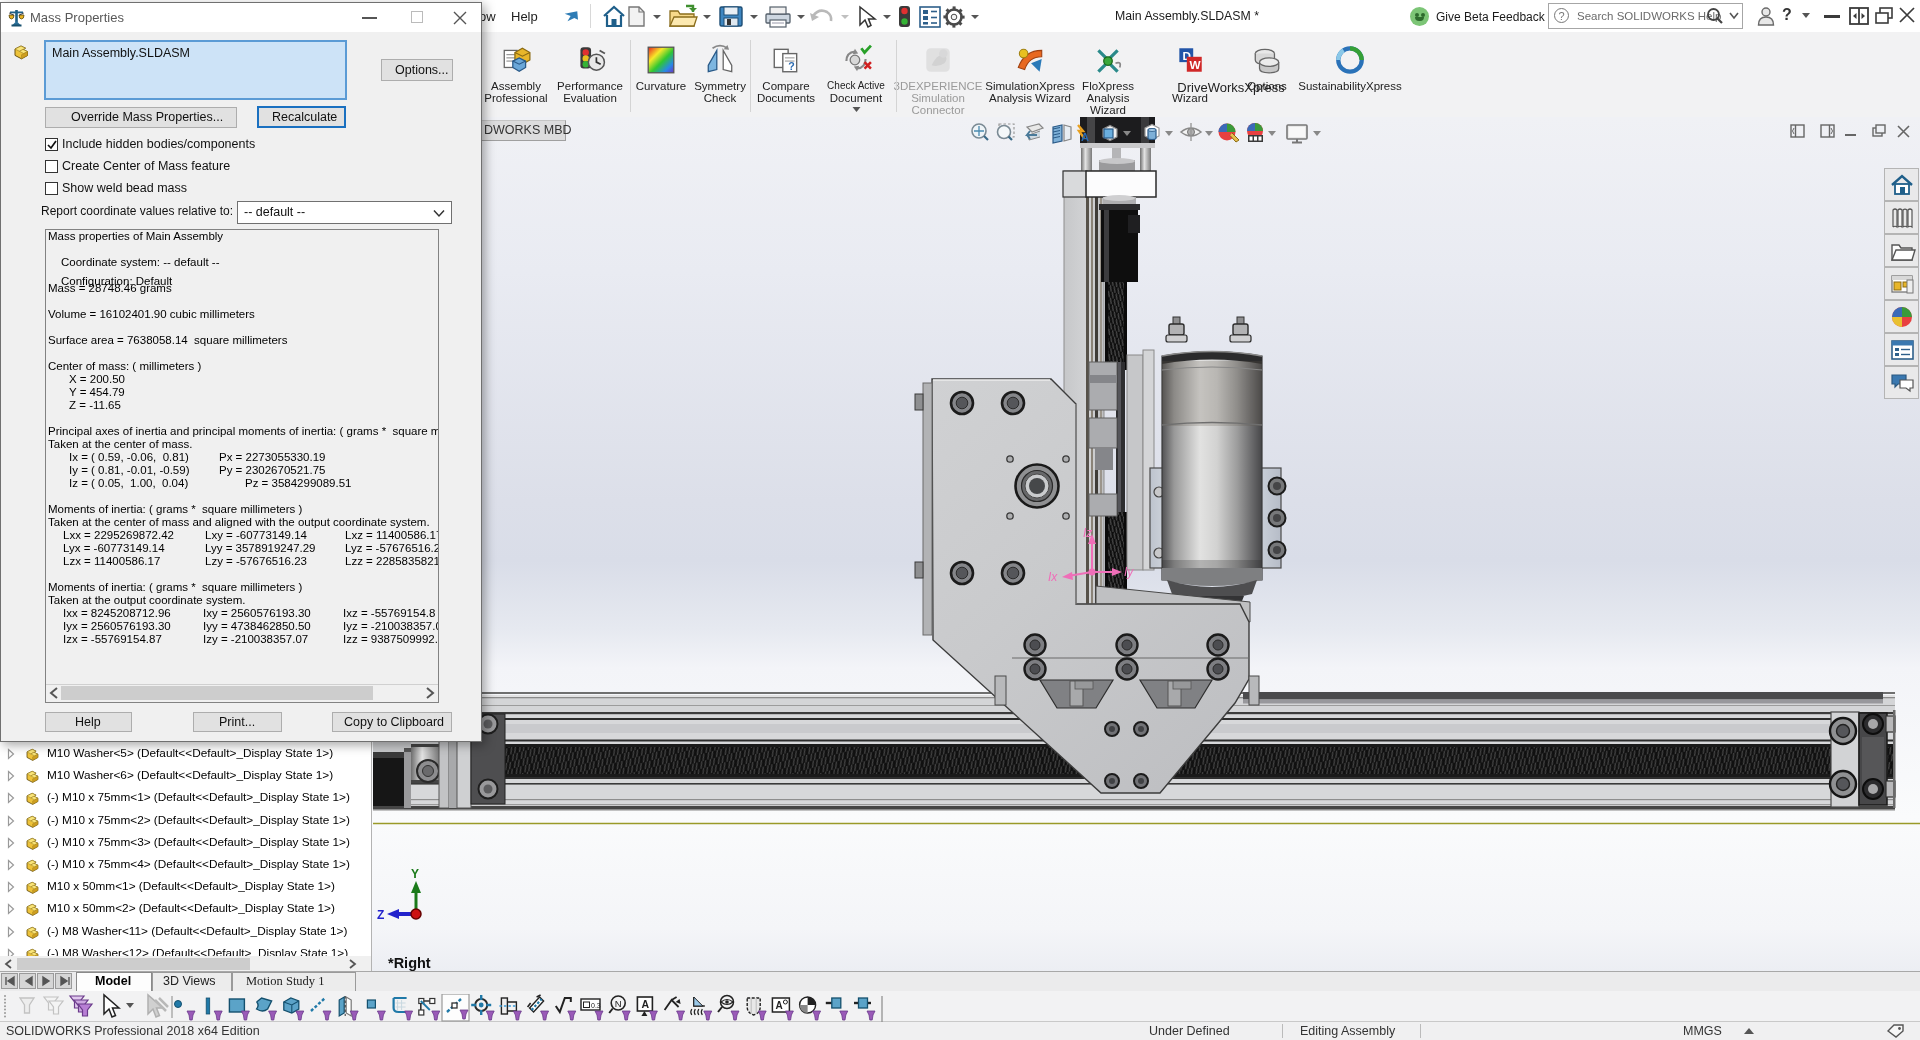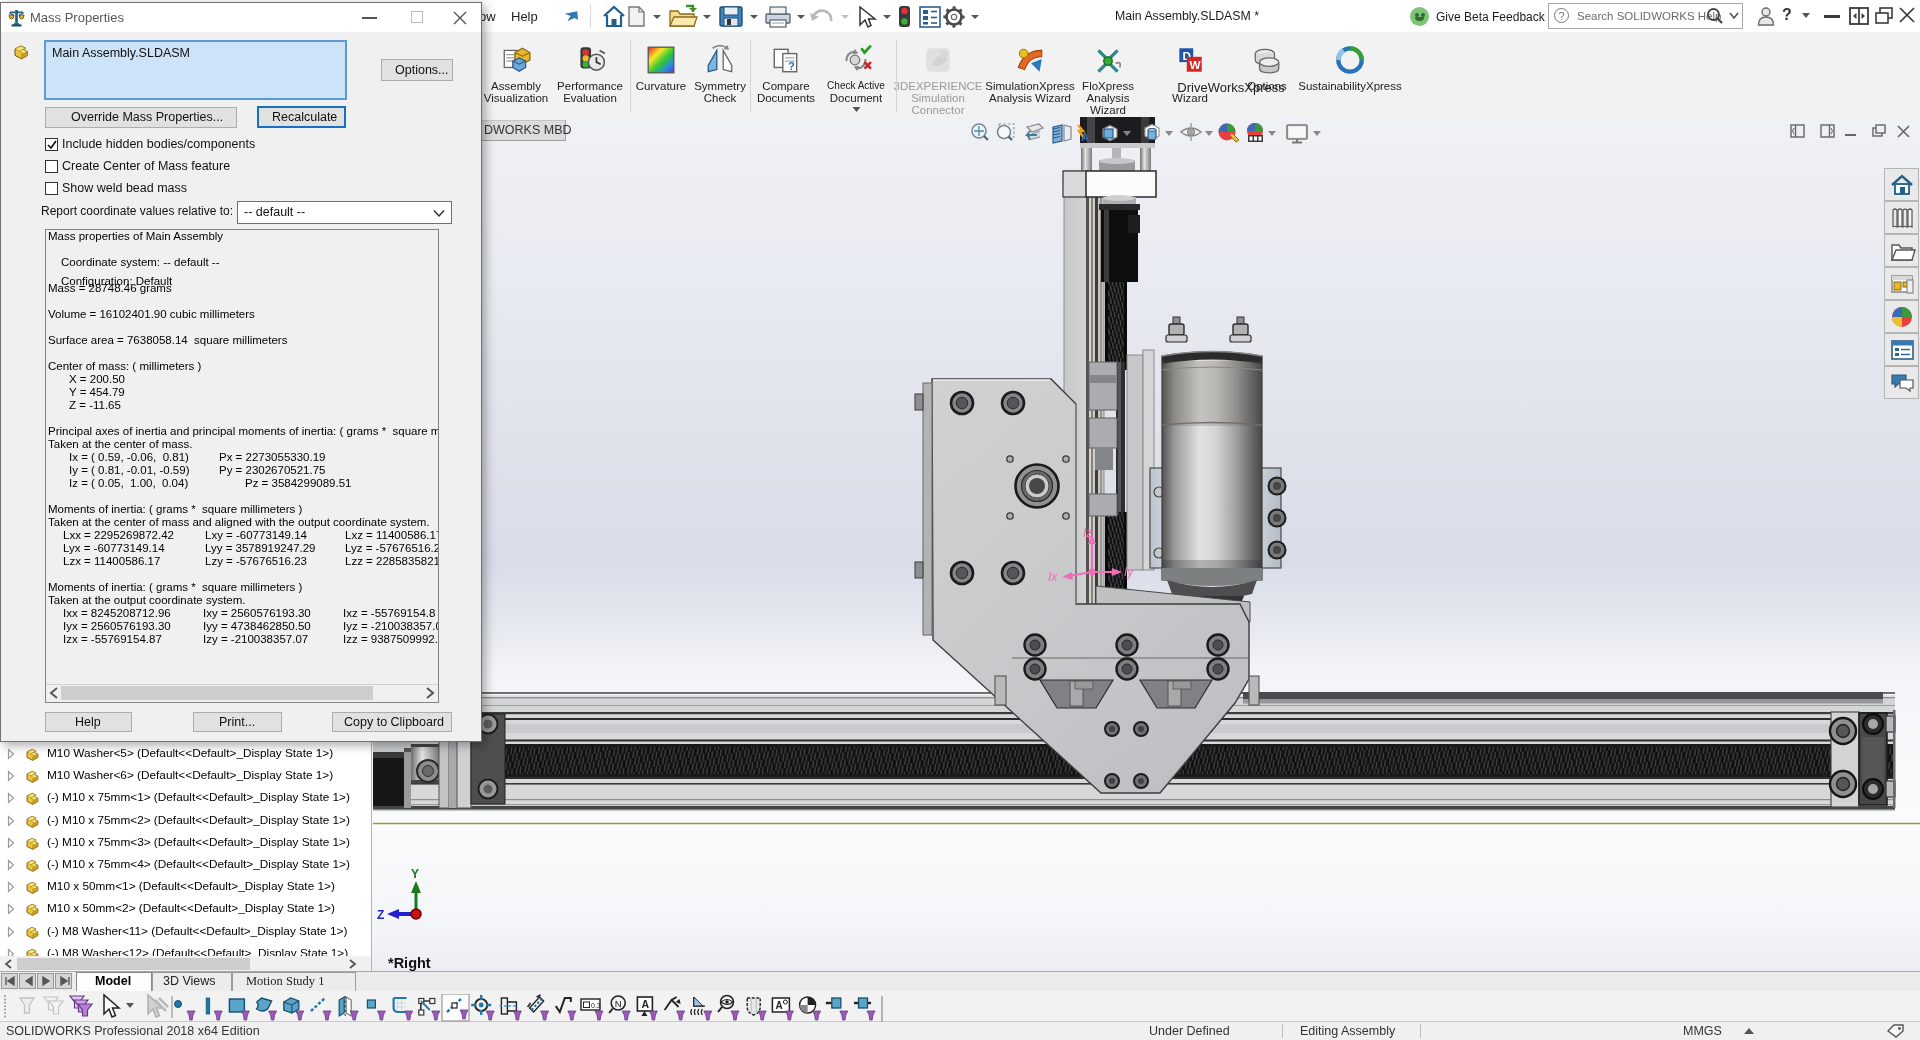--- a/index.html
+++ b/index.html
@@ -122,7 +122,7 @@
       <path d="M12 16 L18 19 L24 16" fill="none" stroke="#2a5a88" stroke-width="1"></path>
     </svg>
     <div class="txt" style="left:516px;top:80px;font-size:11.5px;color:#222;transform:translateX(-50%);">Assembly</div>
-    <div class="txt" style="left:516px;top:92px;font-size:11.5px;color:#222;transform:translateX(-50%);">Visualization</div>
+    <div class="txt" style="left:516px;top:92px;font-size:11.5px;color:#222;transform:translateX(-50%);">Professional</div>
     <svg class="abs" style="left:574px;top:44px;" width="32" height="32" viewBox="0 0 30 30">
       <rect x="6" y="3" width="10" height="20" rx="3" fill="#3a3a3a"></rect>
       <circle cx="11" cy="8" r="3" fill="#e03030"></circle>

